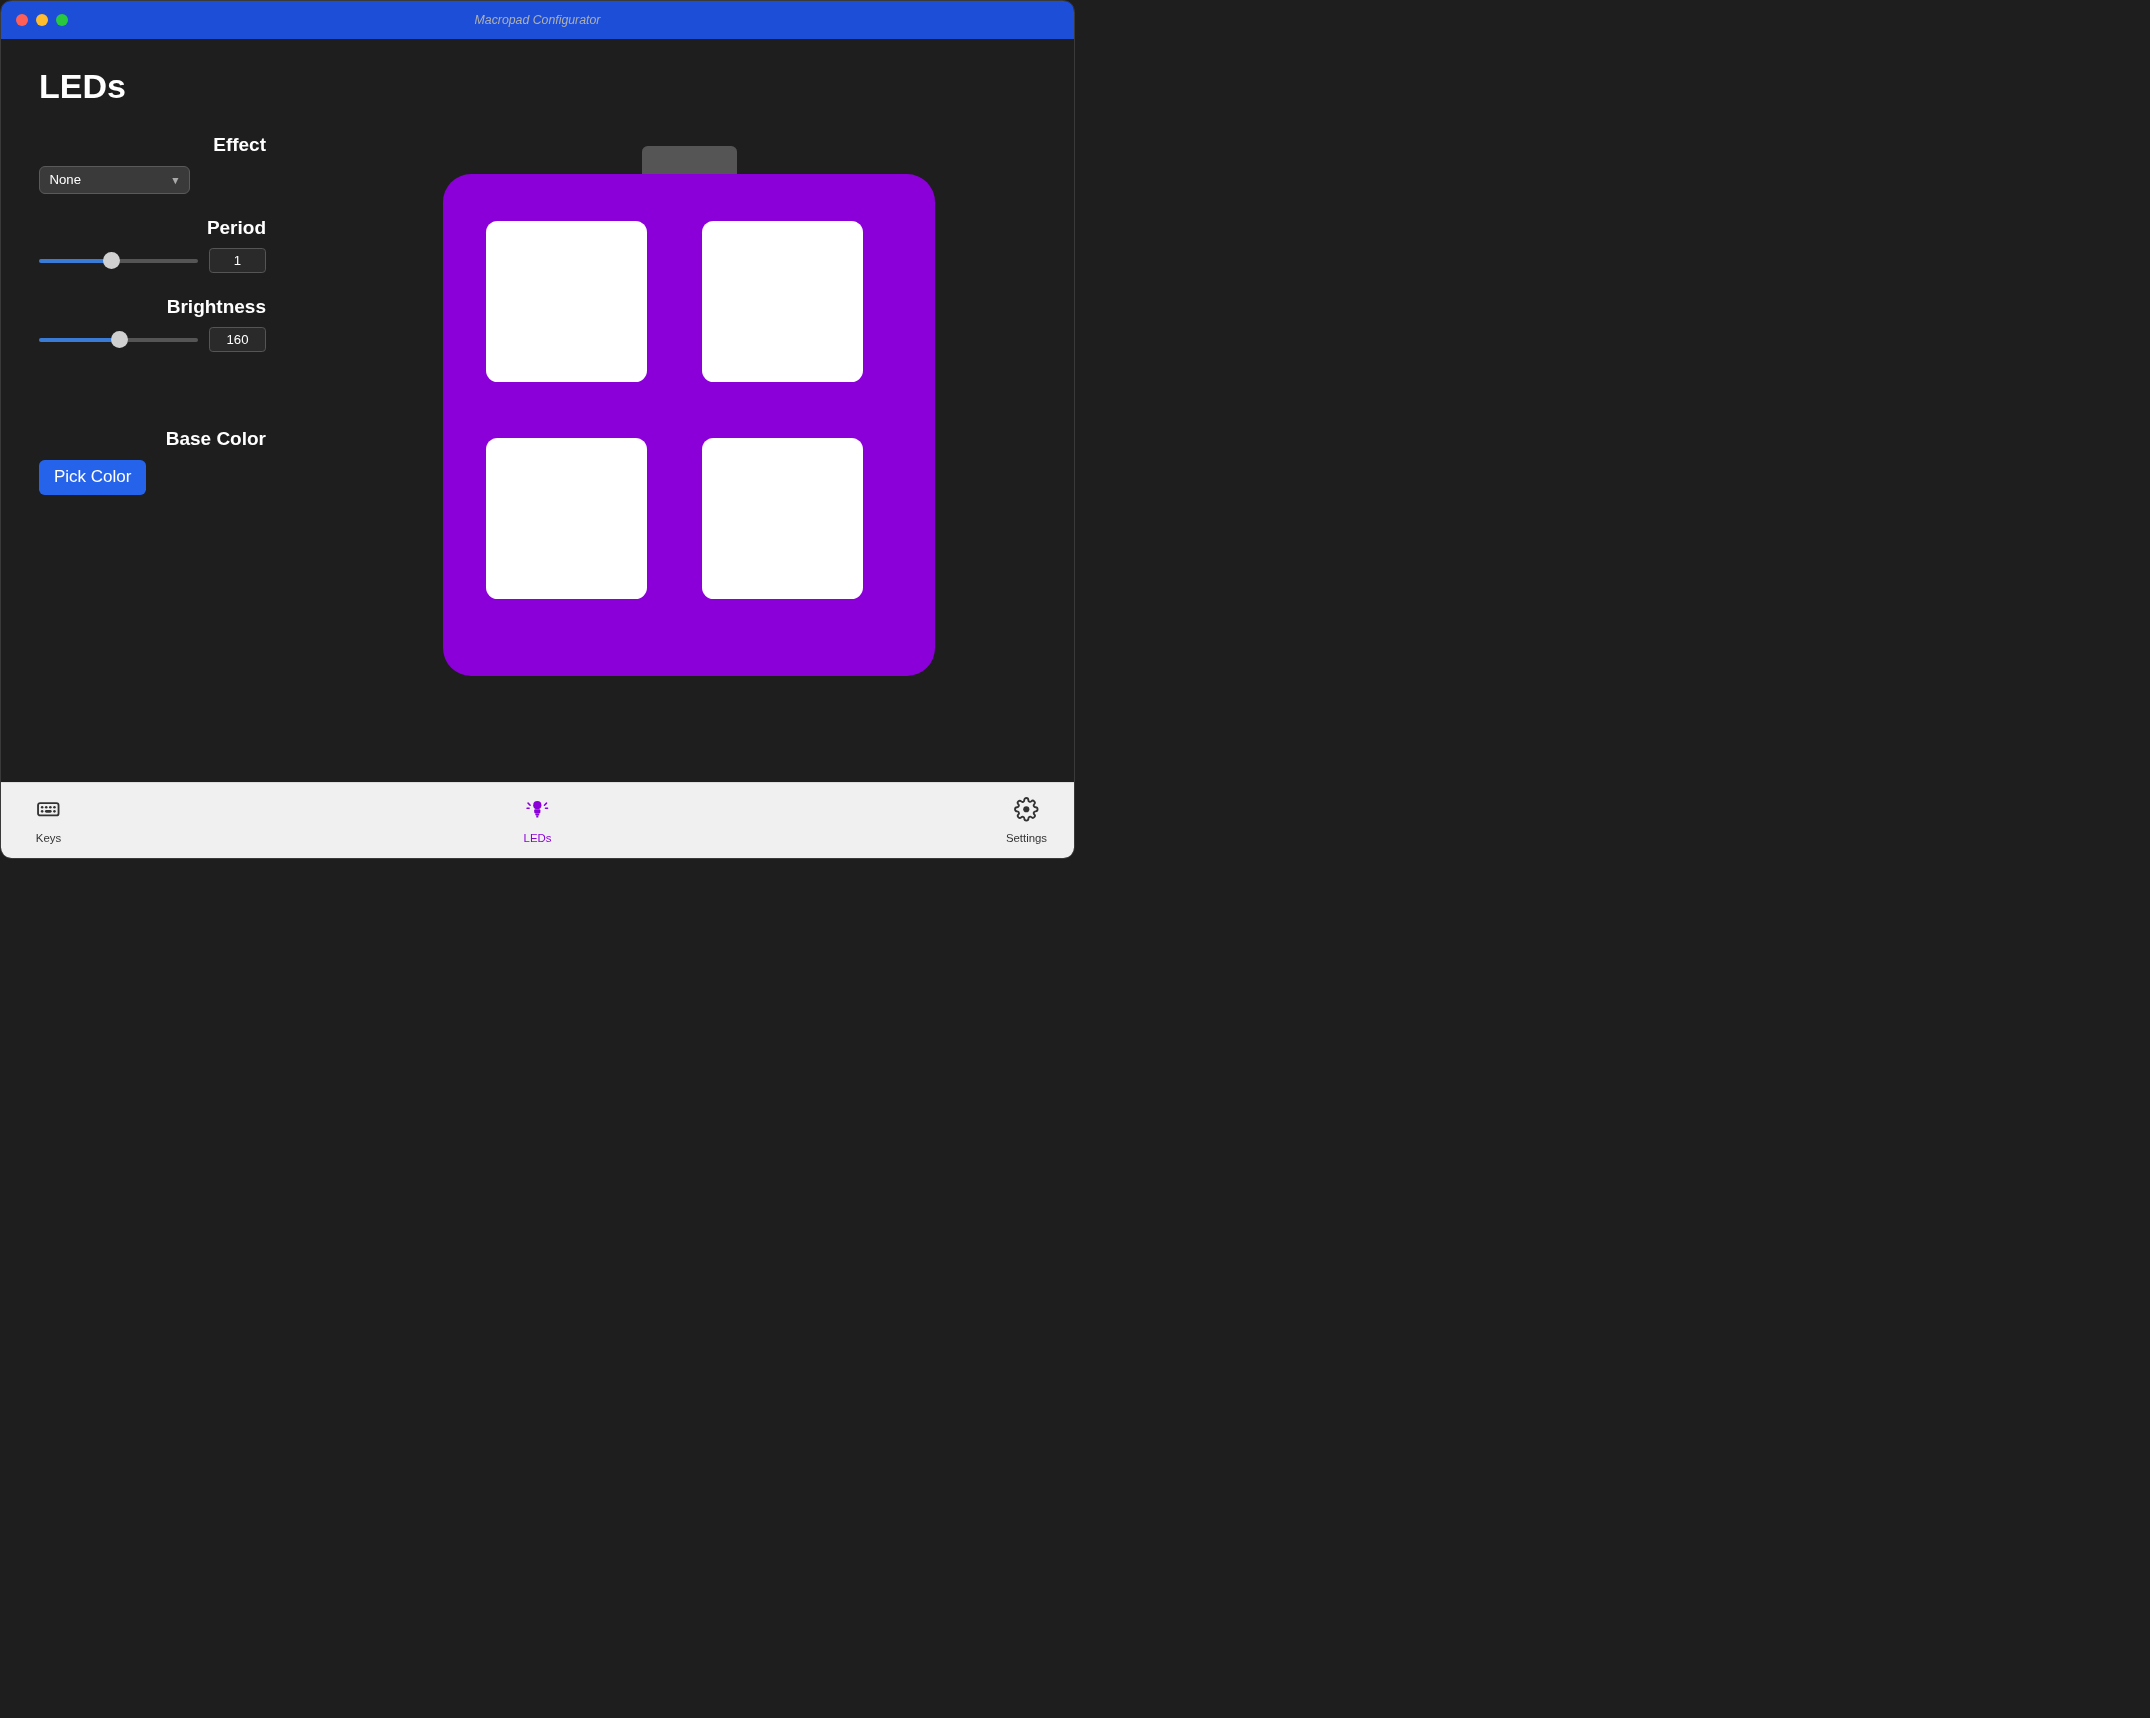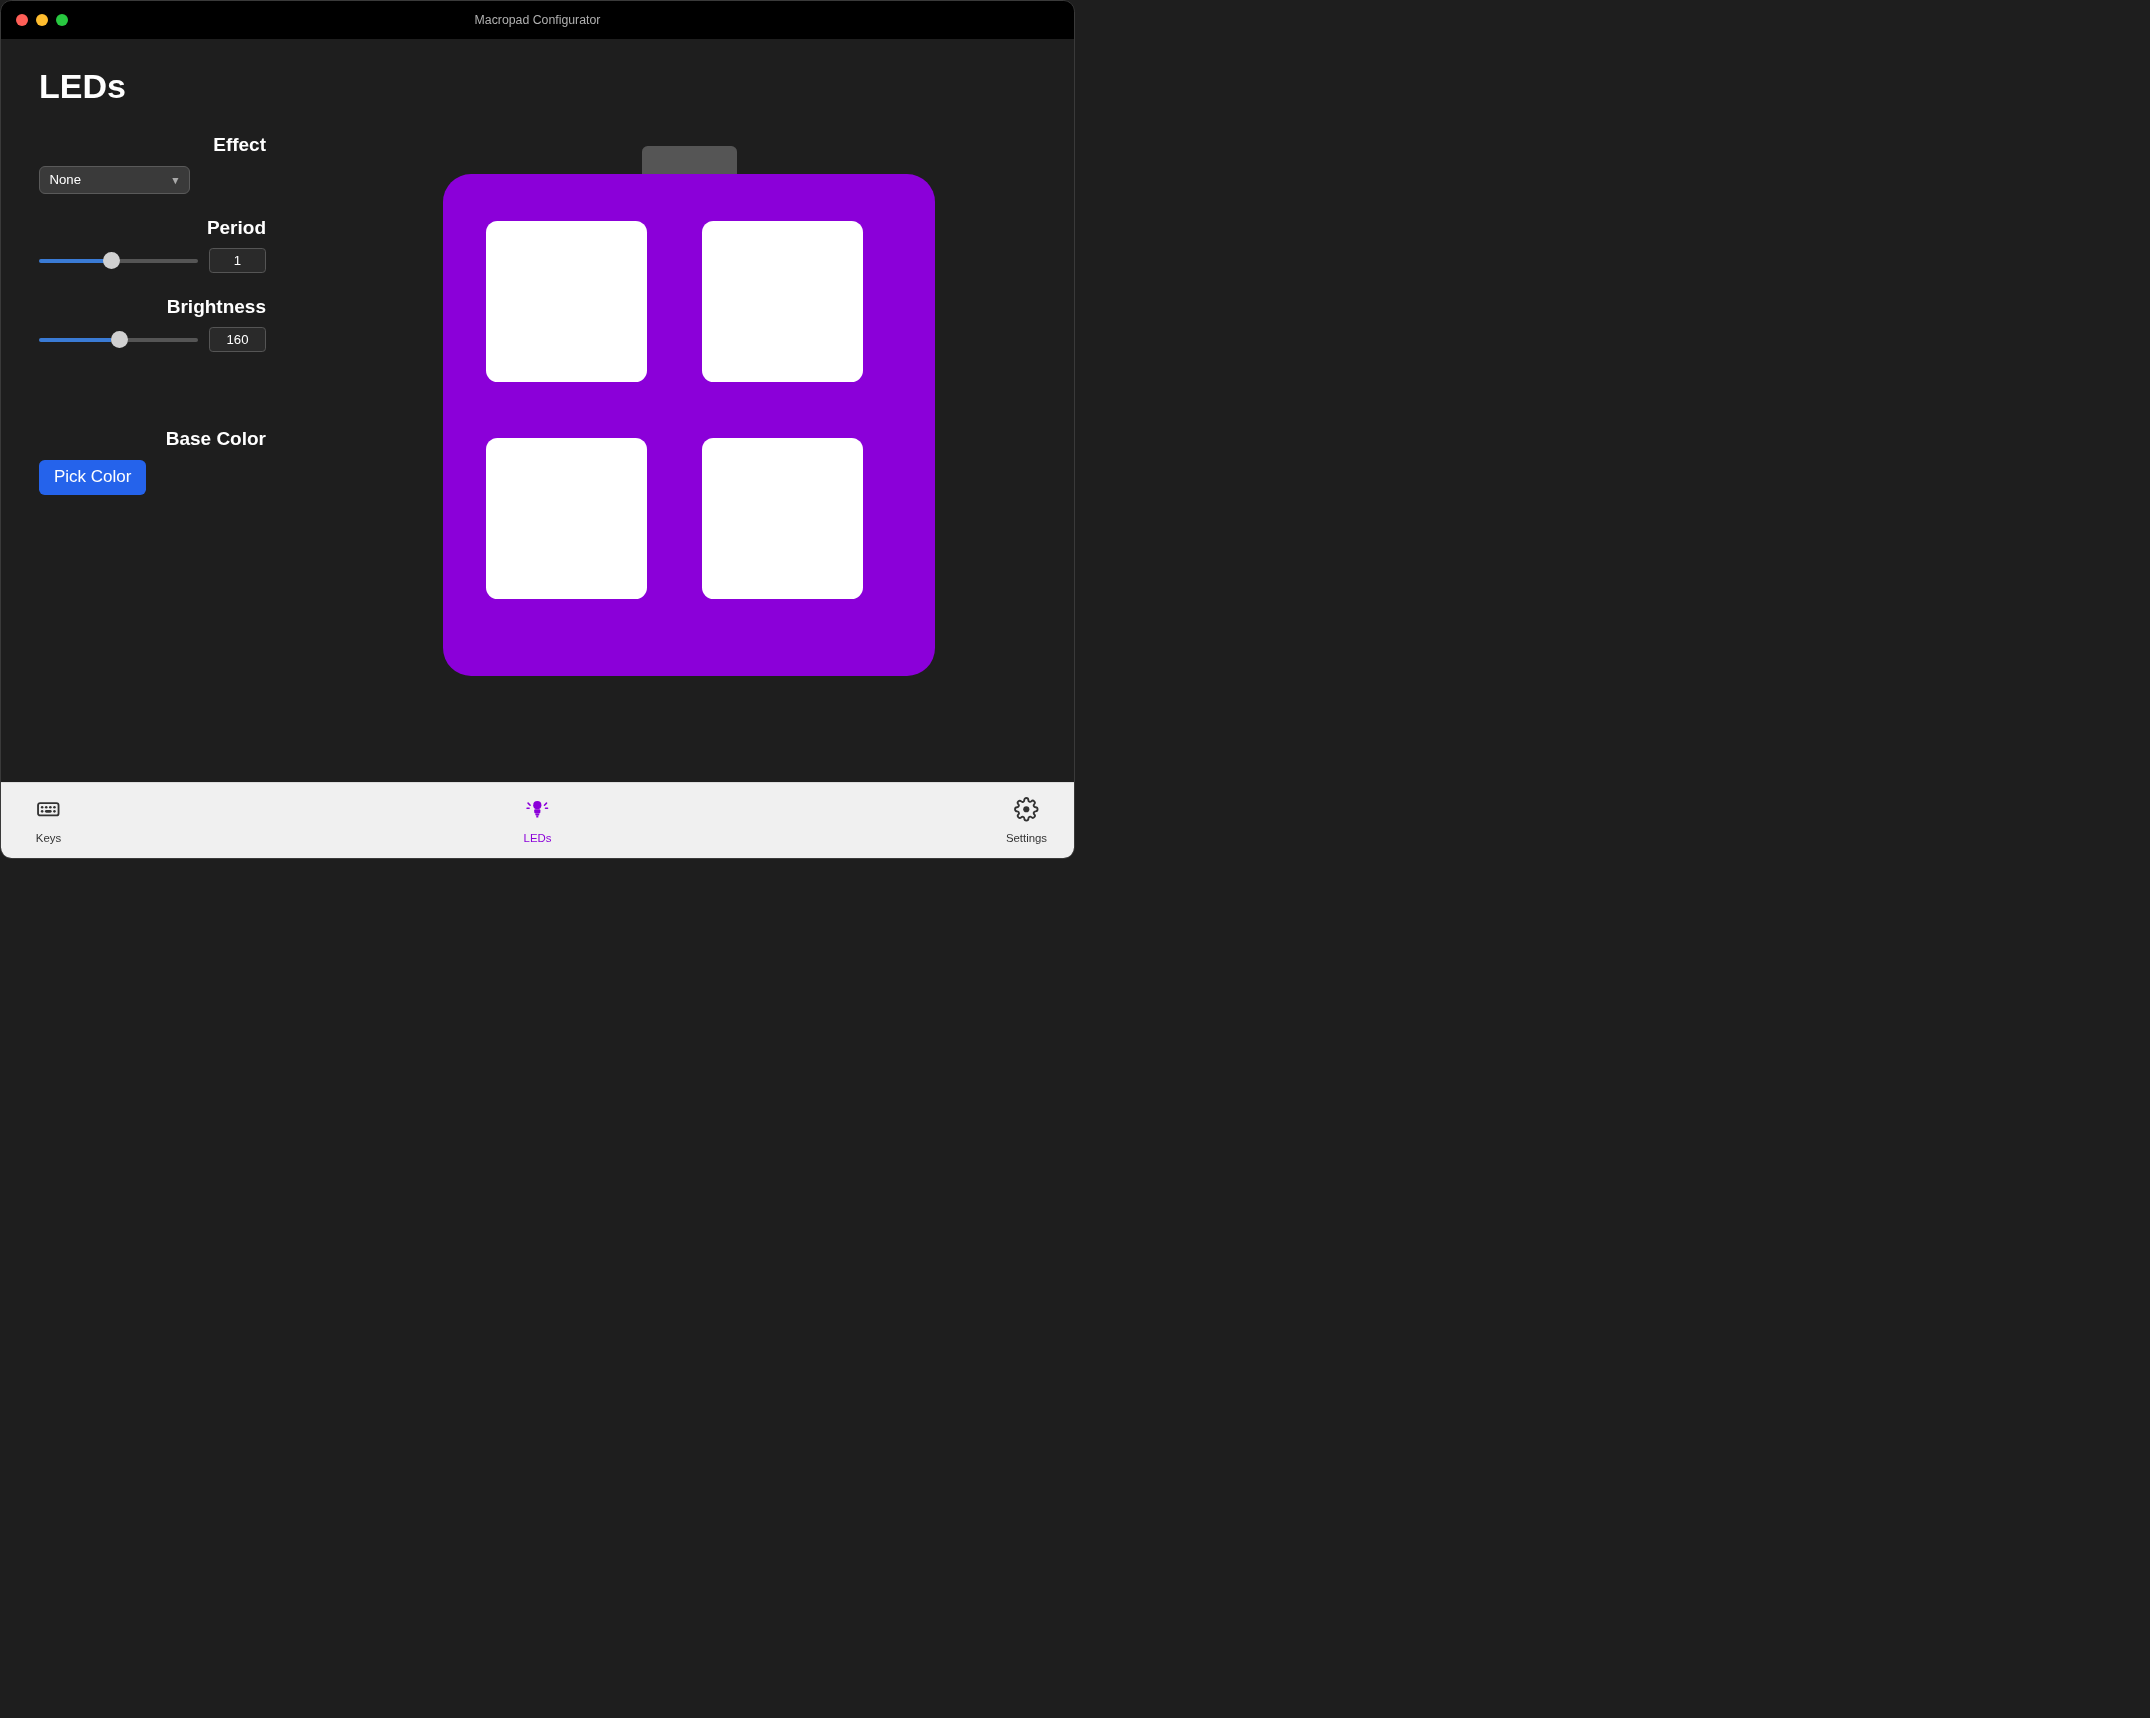--- a/index.html
+++ b/index.html
@@ -28,12 +28,13 @@
     
     .title-bar {
       height: 38px;
-      background: #000000;
+      background: #1d4ed8;
       display: flex;
       align-items: center;
       padding: 0 15px;
       position: relative;
       flex-shrink: 0;
+      font-style: italic;
     }
 
     .traffic-lights {

